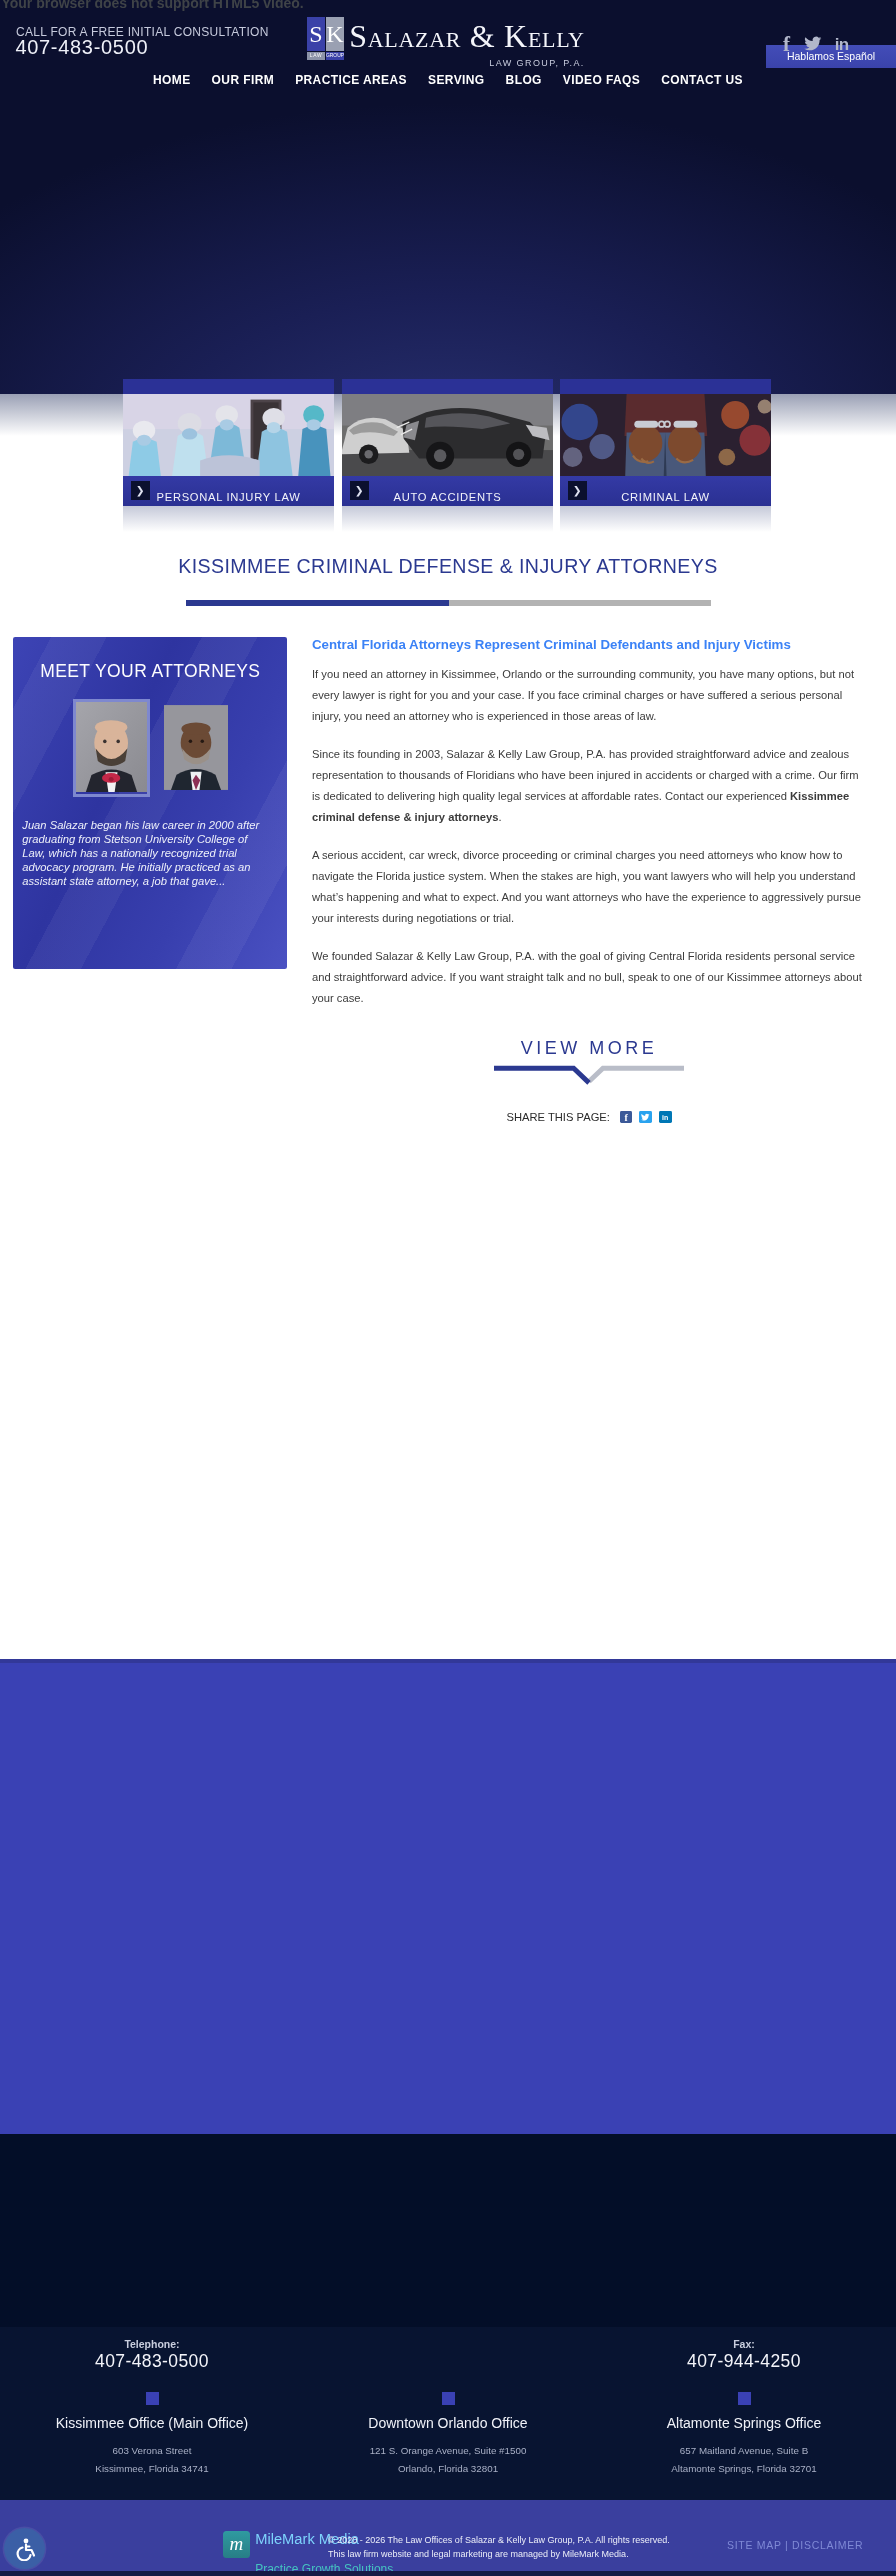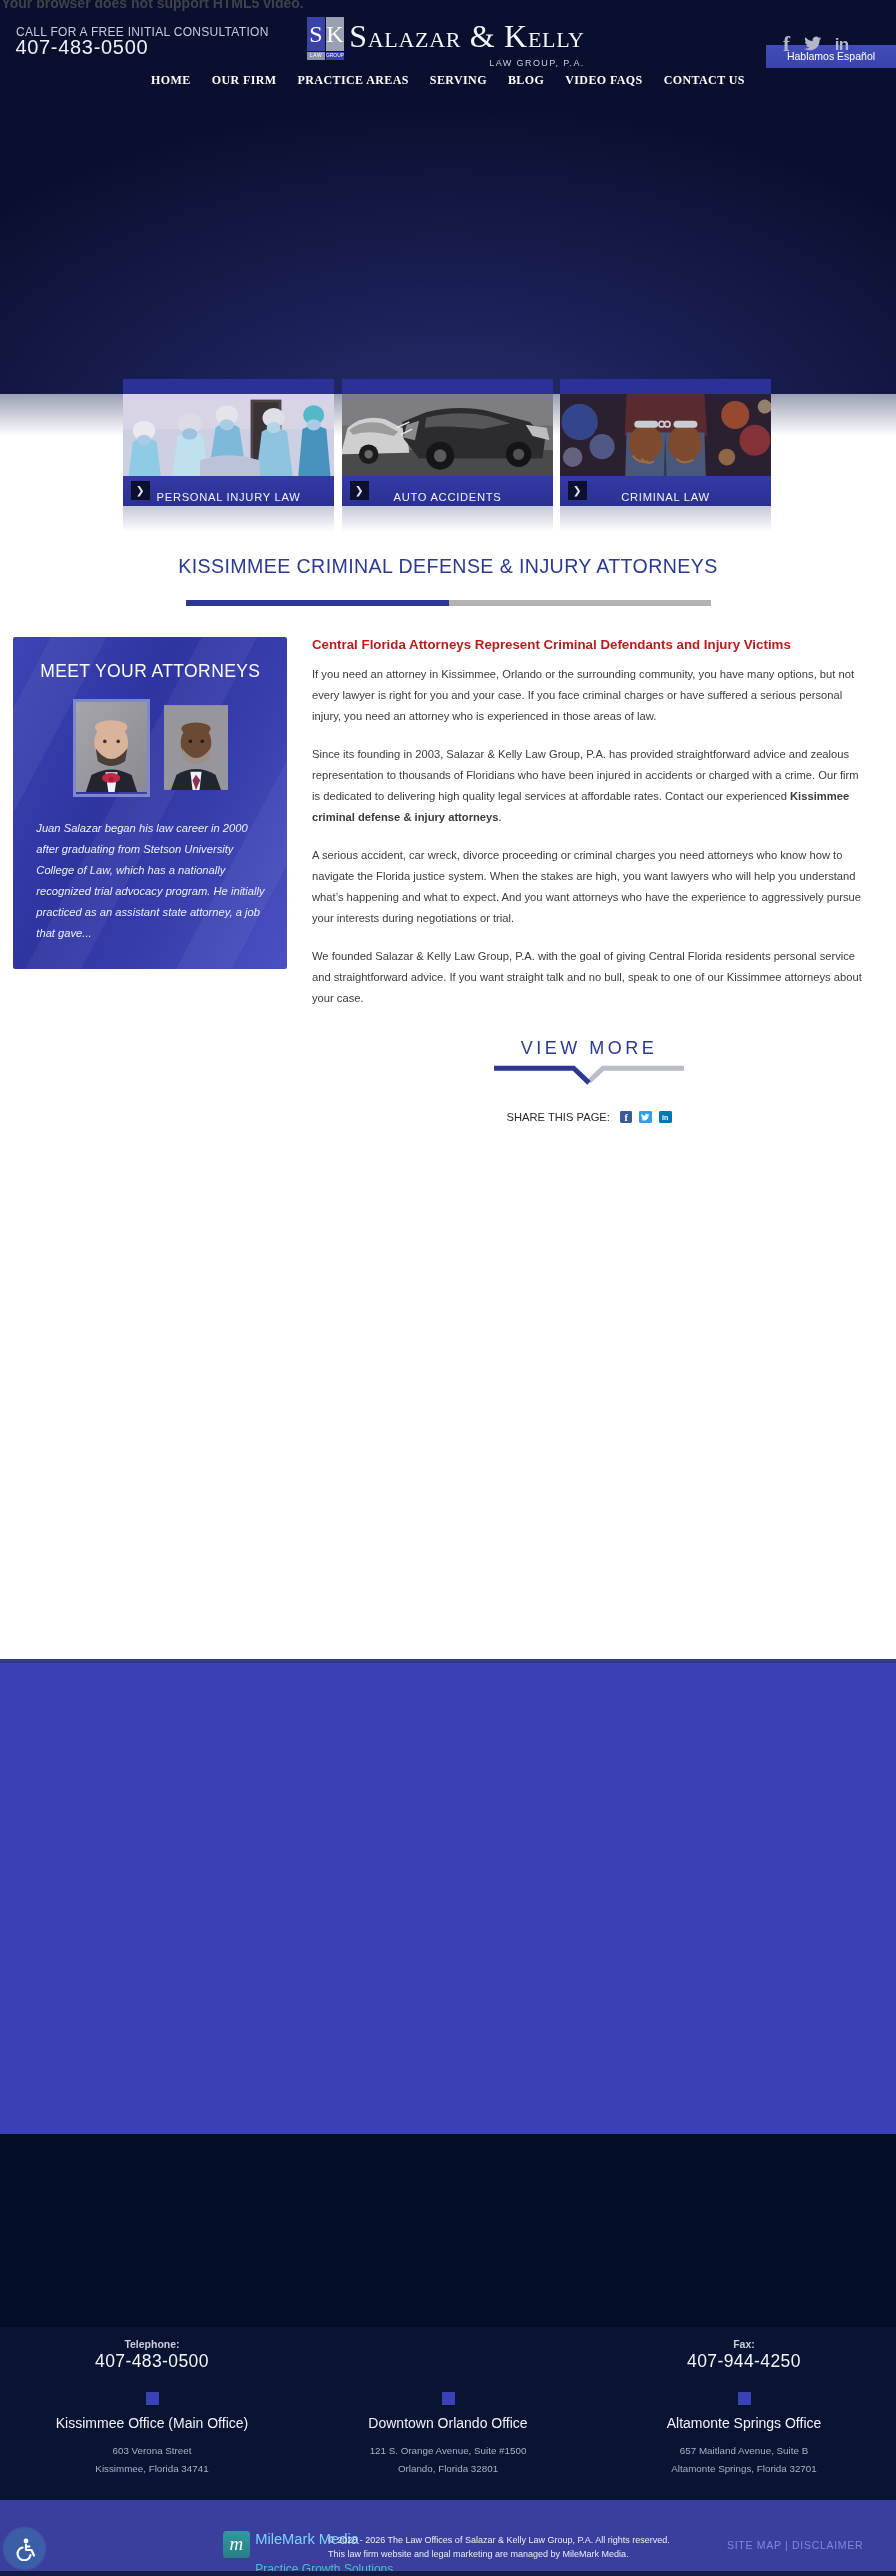--- a/index.html
+++ b/index.html
@@ -30,7 +30,7 @@
   .soc-f { font-family:"Liberation Serif",serif; font-size:21px; font-weight:bold; }
   .soc-in { font-size:17px; font-weight:bold; letter-spacing:-0.7px; }
 
-  .nav { position:absolute; left:0; top:73px; width:896px; display:flex; justify-content:center; gap:21px;font-family:Liberation Serif, serif; }
+  .nav { position:absolute; left:0; top:73px; width:896px; display:flex; justify-content:center; gap:21px; }
   .nav-item { color:#fff; font-size:12px; font-weight:bold; letter-spacing:0.4px; cursor:pointer; }
 
   

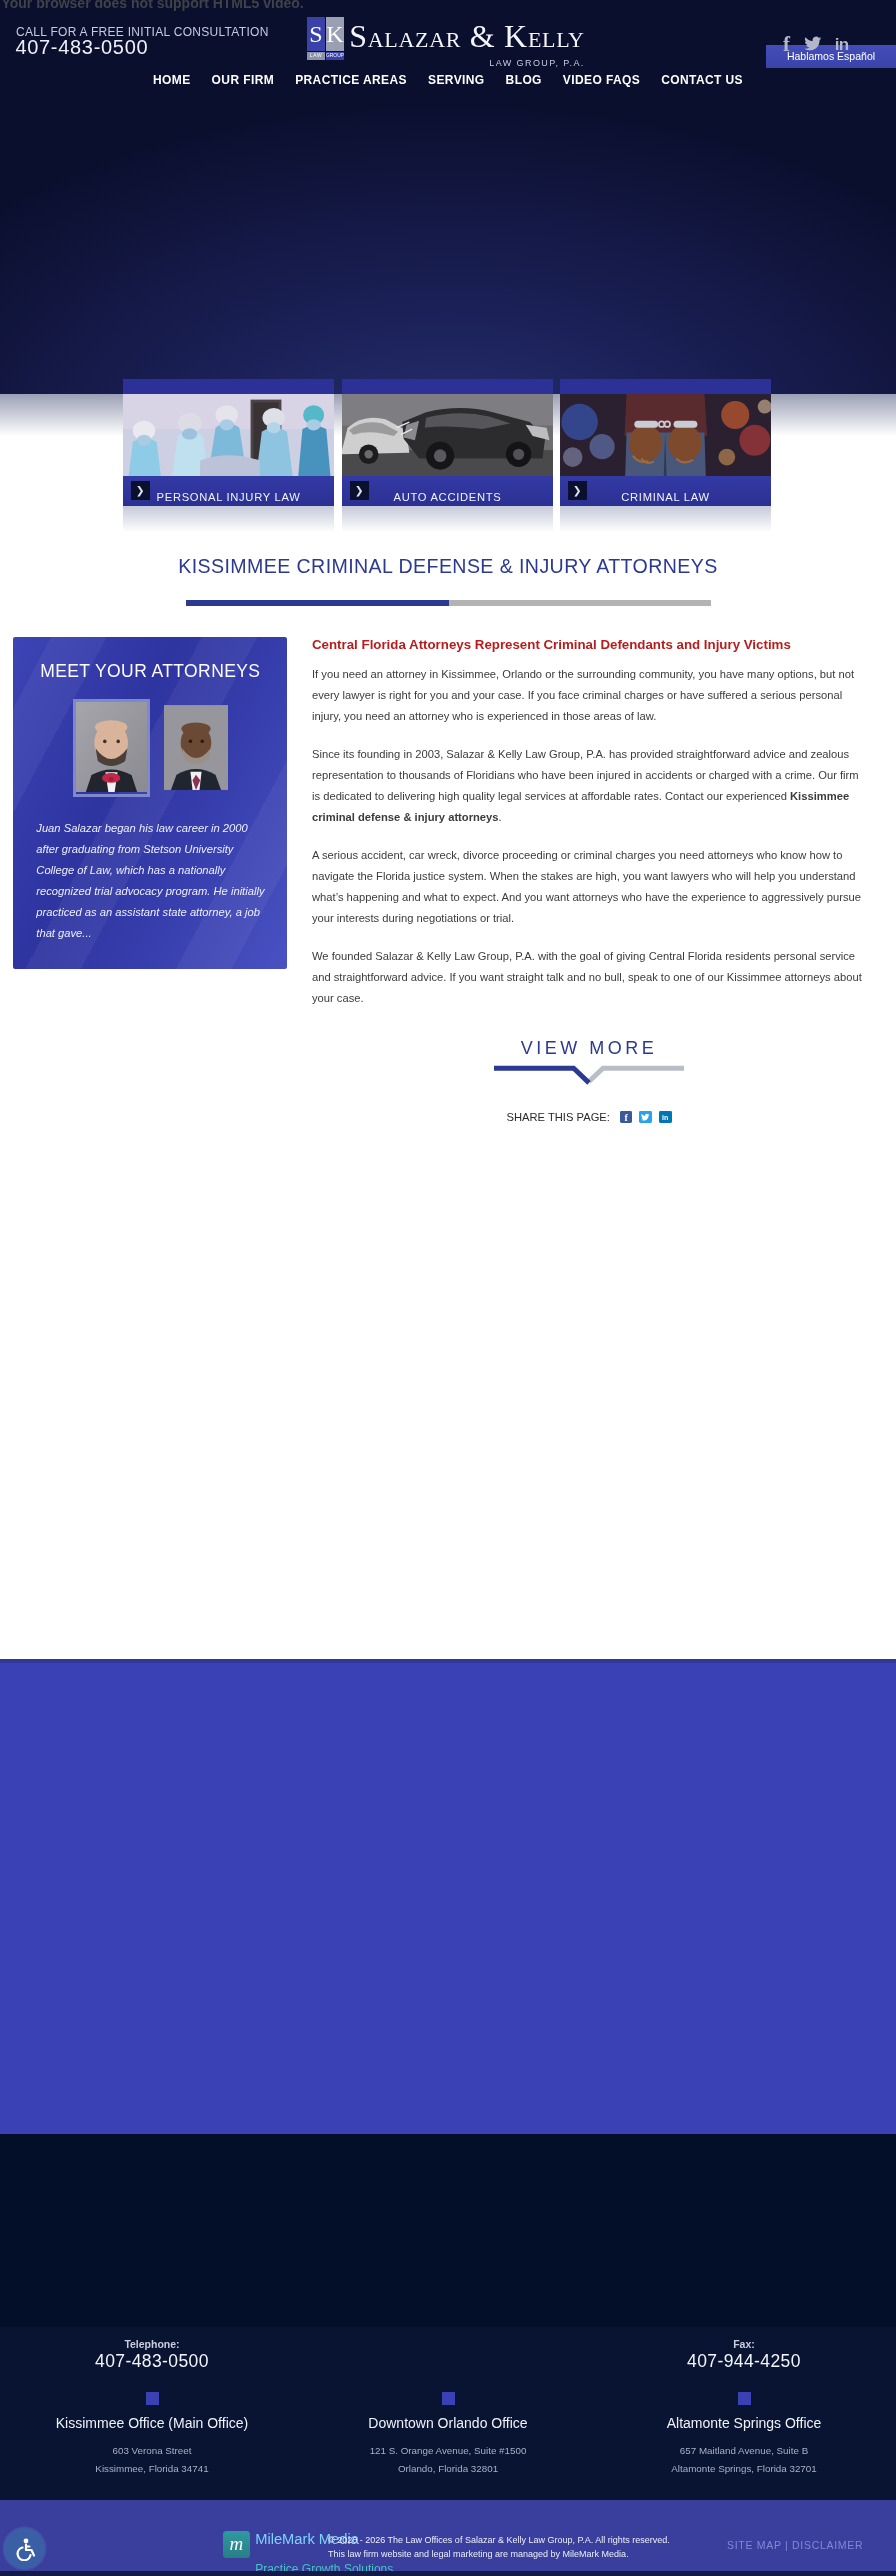--- a/index.html
+++ b/index.html
@@ -68,7 +68,7 @@
 
   
   .main { position:absolute; left:312px; top:636px; width:554px; }
-  .main h2 { color:#b91c1c; font-size:13.3px; font-weight:bold; line-height:18px; margin-bottom:9.8px; }
+  .main h2 { color:#3b82f6; font-size:13.3px; font-weight:bold; line-height:18px; margin-bottom:9.8px; }
   .main p { color:#3b3b3b; font-size:11.2px; line-height:21px; margin-bottom:17px; }
   .view-more { margin-top:29px; text-align:center; color:#2b3990; font-size:18px; letter-spacing:3.5px; font-weight:300; cursor:pointer; }
   .vm-line { display:block; margin:5.6px auto 0; }

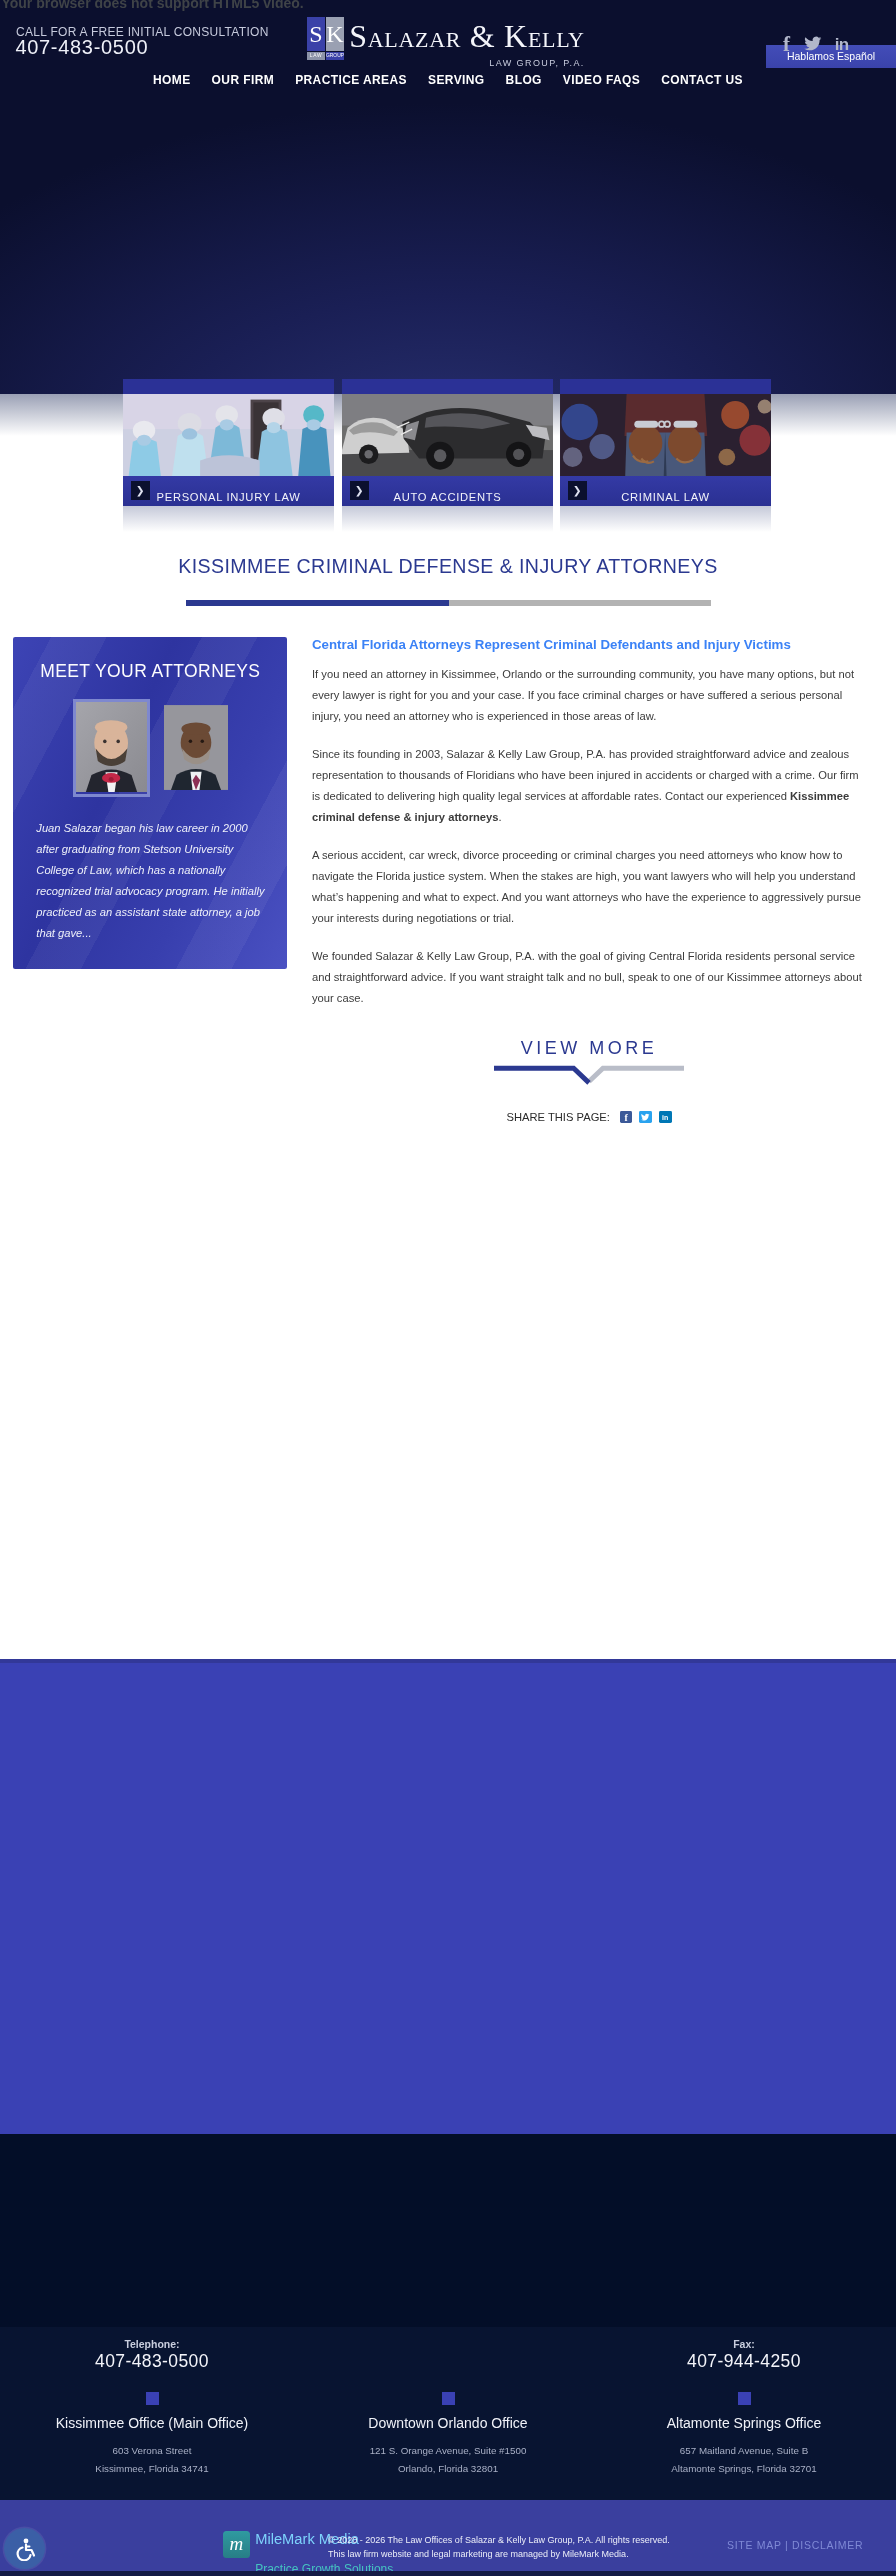--- a/index.html
+++ b/index.html
@@ -64,7 +64,7 @@
   .sb-photos { position:relative; margin-top:17px; display:flex; justify-content:center; align-items:flex-start; gap:14px; }
   .sb-photo1 { border:3.5px solid #7e88cf; }
   .sb-photo2 { margin-top:6.3px; }
-  .sb-bio { position:relative; margin:21px 21px 0 23px; color:#eef0fa; font-size:11.2px; font-style:italic; line-height:21px; }
+  .sb-bio { position:relative; margin:21px 21px 0 9px; color:#eef0fa; font-size:11.2px; font-style:italic; line-height:14px; }
 
   
   .main { position:absolute; left:312px; top:636px; width:554px; }

